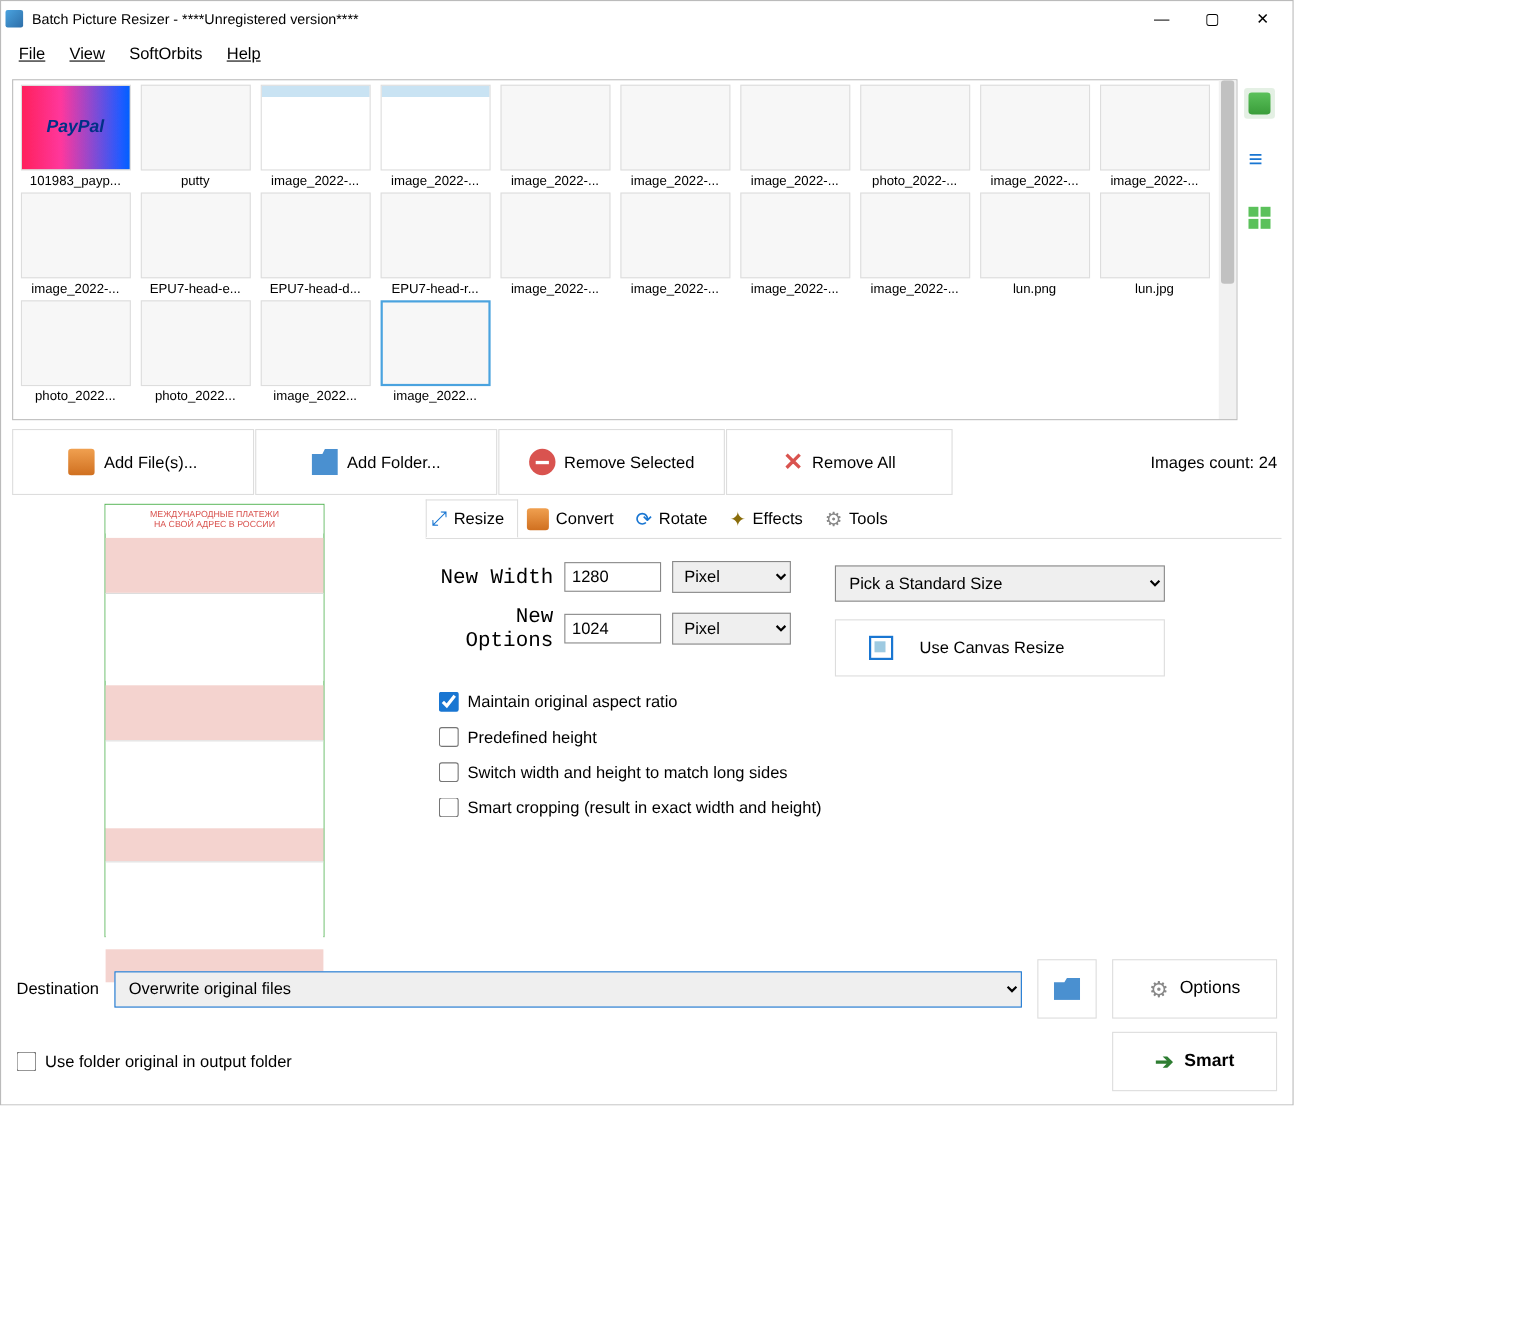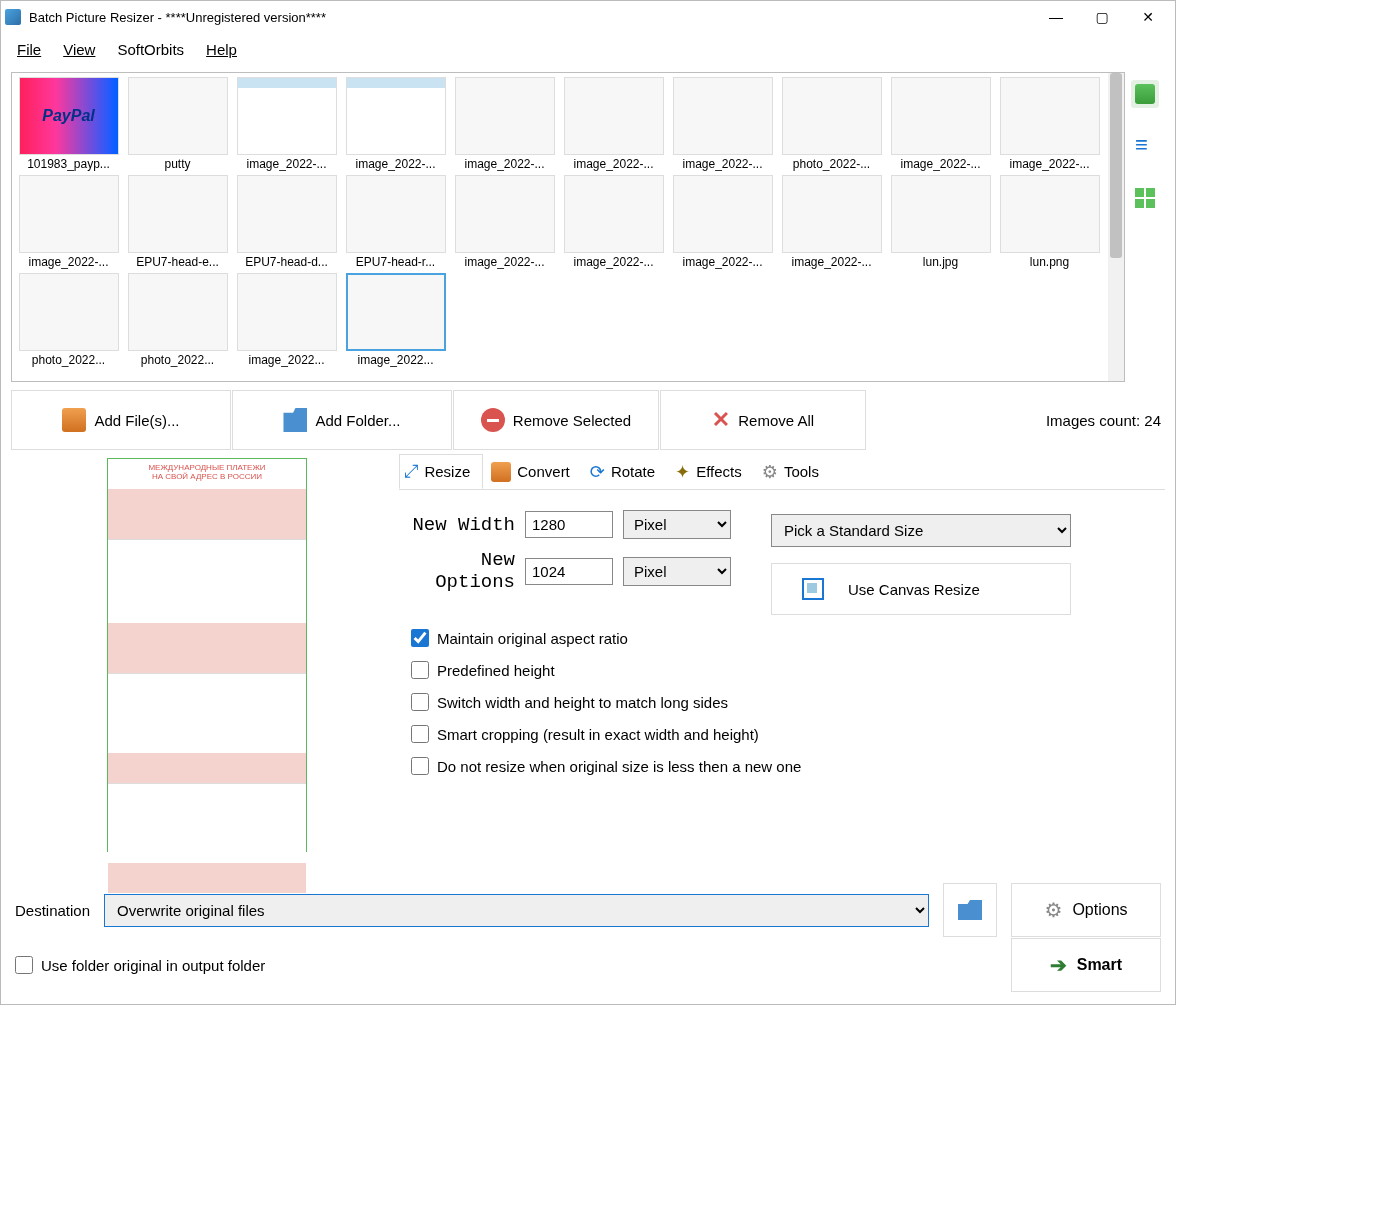--- a/index.html
+++ b/index.html
@@ -178,11 +178,11 @@
           </div>
           <div class="thumb">
             <div class="img doc"></div>
+            <div class="lbl">lun.png</div>
+          </div>
+          <div class="thumb">
+            <div class="img doc"></div>
             <div class="lbl">lun.jpg</div>
-          </div>
-          <div class="thumb">
-            <div class="img doc"></div>
-            <div class="lbl">lun.png</div>
           </div>
           <div class="thumb">
             <div class="img doc"></div>

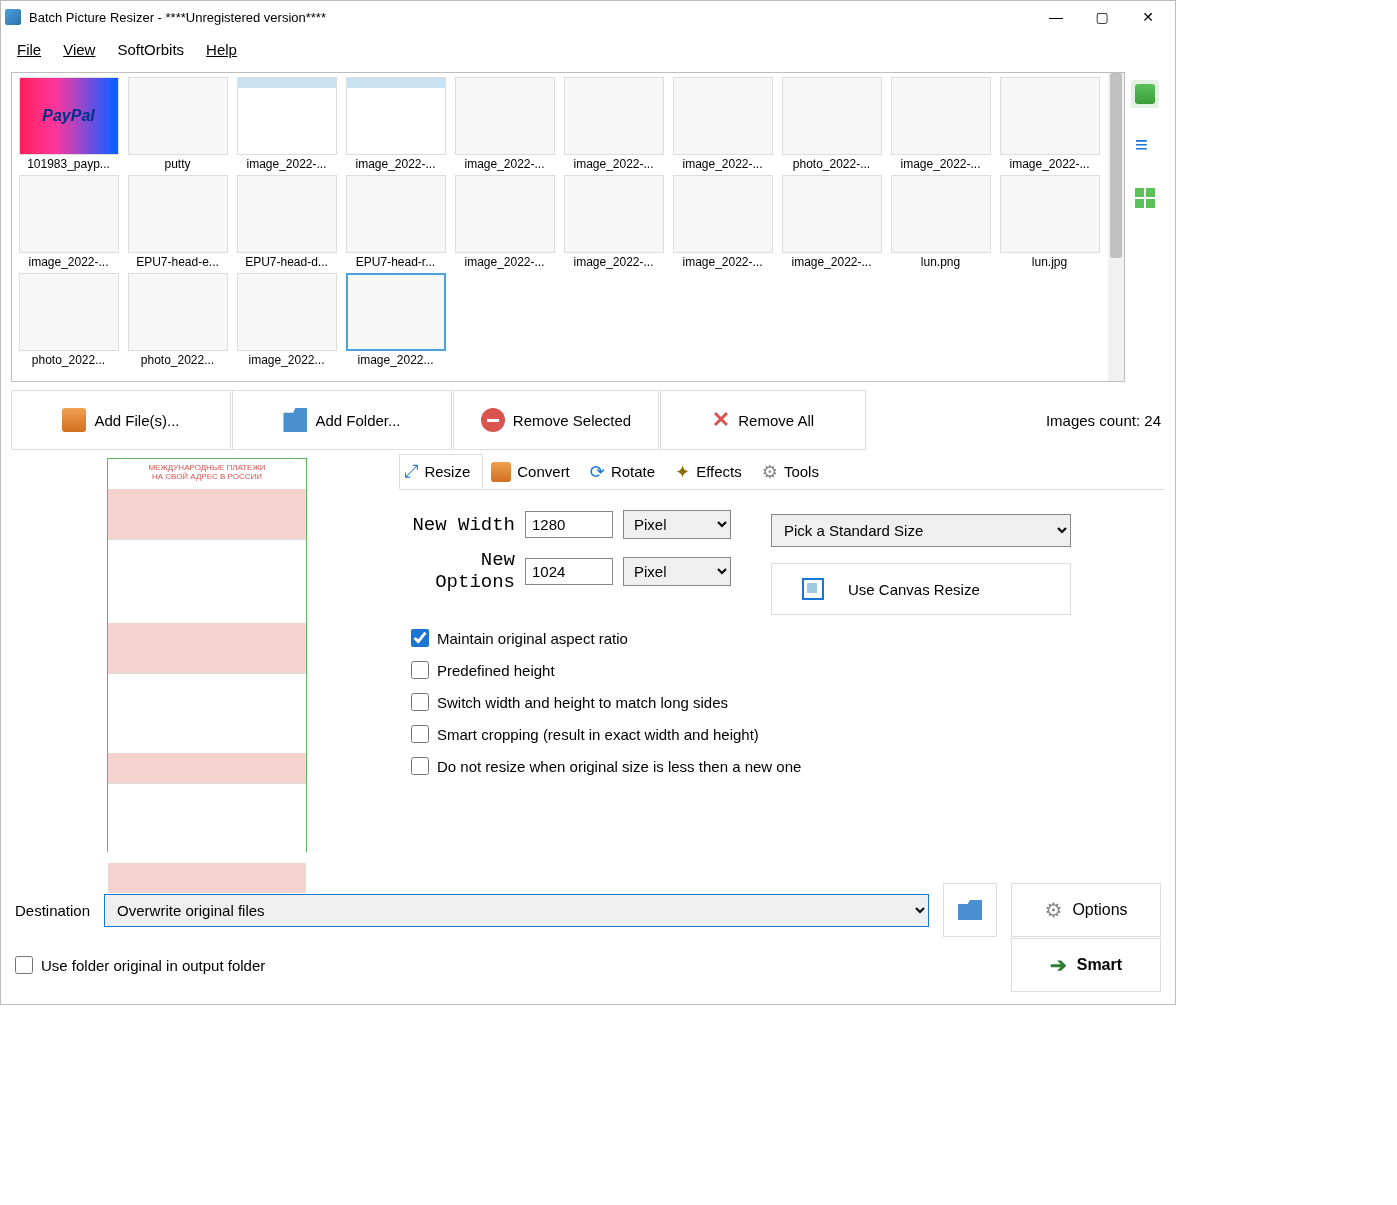--- a/index.html
+++ b/index.html
@@ -32,7 +32,7 @@
 .abtn.small { flex:0 0 206px; }
 .abtn .ic { width: 24px; height:24px; }
 .count { margin-left:auto; margin-right:4px; font-size:15px; }
-.lower { display:flex; padding: 4px 10px 0 22px; gap: 8px; flex:1;justify-content:center; }
+.lower { display:flex; padding: 4px 10px 0 10px; gap: 8px; flex:1;justify-content:center; }
 .preview { width: 368px; display:flex; align-items:flex-start; justify-content:center; padding-top:4px; }
 .preview .pimg { width: 200px; height: 394px; border:1px solid #5cb85c; background:#fff; }
 .pimg .phead { background:#fff; padding:4px; font-size:8px; color:#d9534f; text-align:center; }

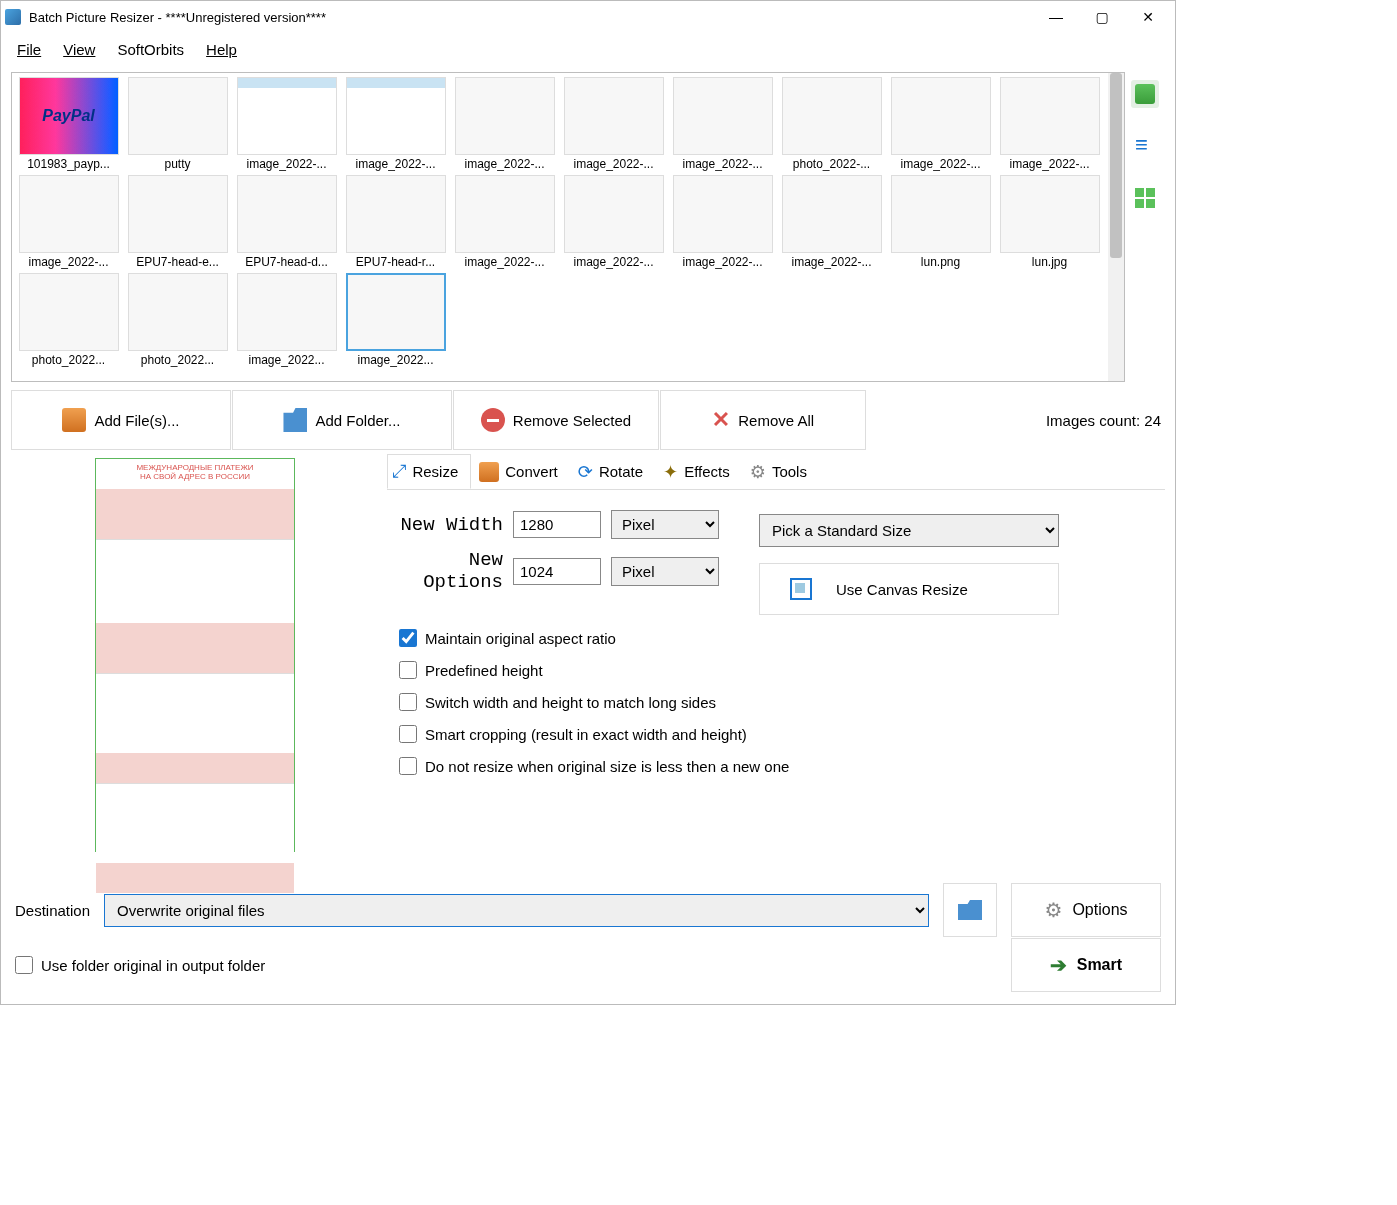--- a/index.html
+++ b/index.html
@@ -317,10 +317,6 @@
             <input type="checkbox" style="">
             <span>Smart cropping (result in exact width and height)</span>
           </div>
-        <div class="ck">
-            <input type="checkbox" style="">
-            <span>Do not resize when original size is less then a new one</span>
-          </div>
       </div>
     </div>
   </div>

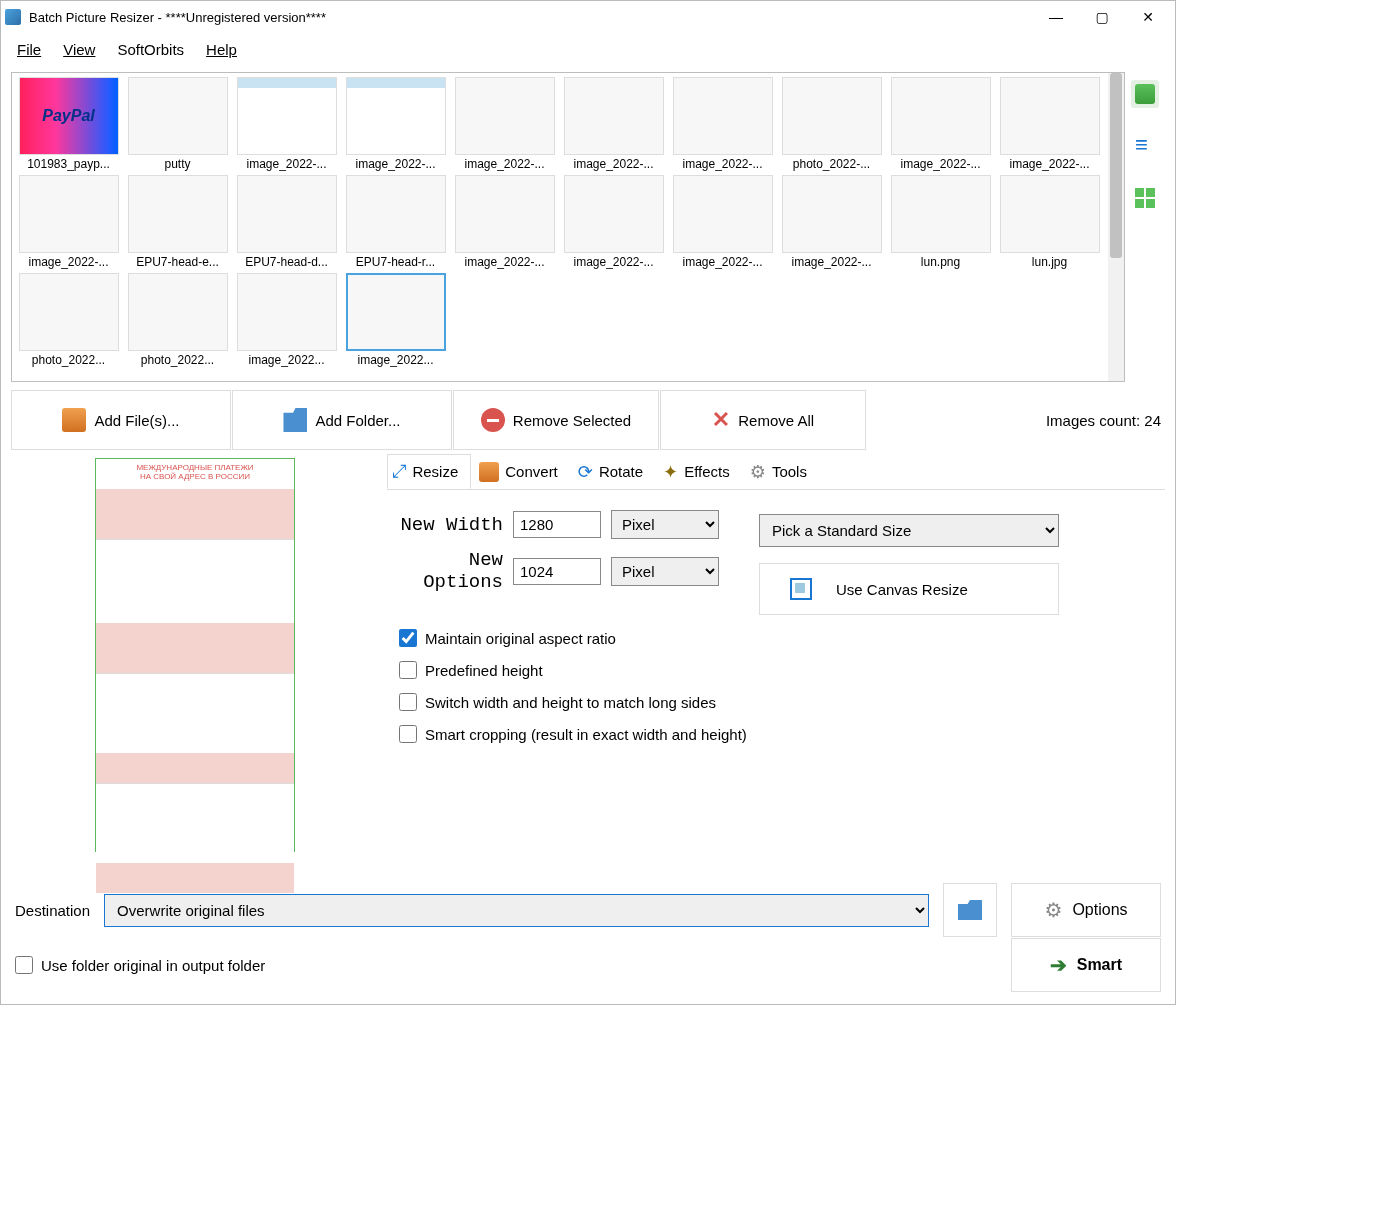--- a/index.html
+++ b/index.html
@@ -53,7 +53,7 @@
 .ck { display:flex; align-items:center; gap:8px; margin: 14px 0; font-size:15px; }
 .ck input { width:18px; height:18px; }
 .ck input.blue:checked { accent-color: #1976d2; }
-.bottombar { display:flex; flex-direction:column; padding: 8px 14px 12px 14px; gap:1px; }
+.bottombar { display:flex; flex-direction:column; padding: 8px 14px 12px 14px; gap:12px; }
 .destrow { display:flex; align-items:center; gap:14px; }
 .destrow .label { font-size:15px; }
 .destrow select { flex:1; padding:6px 8px; border:1px solid #1976d2; font-size:15px; }

